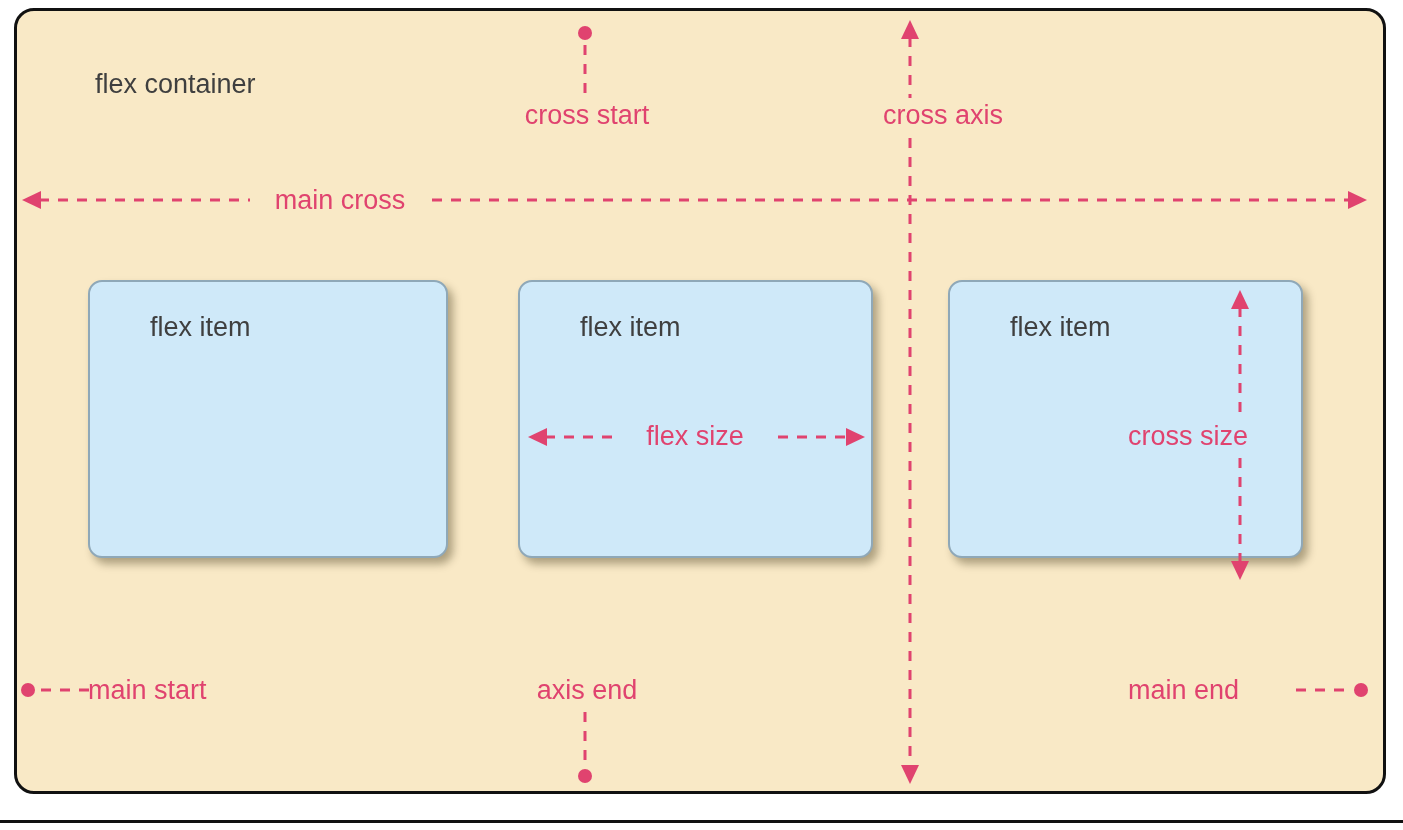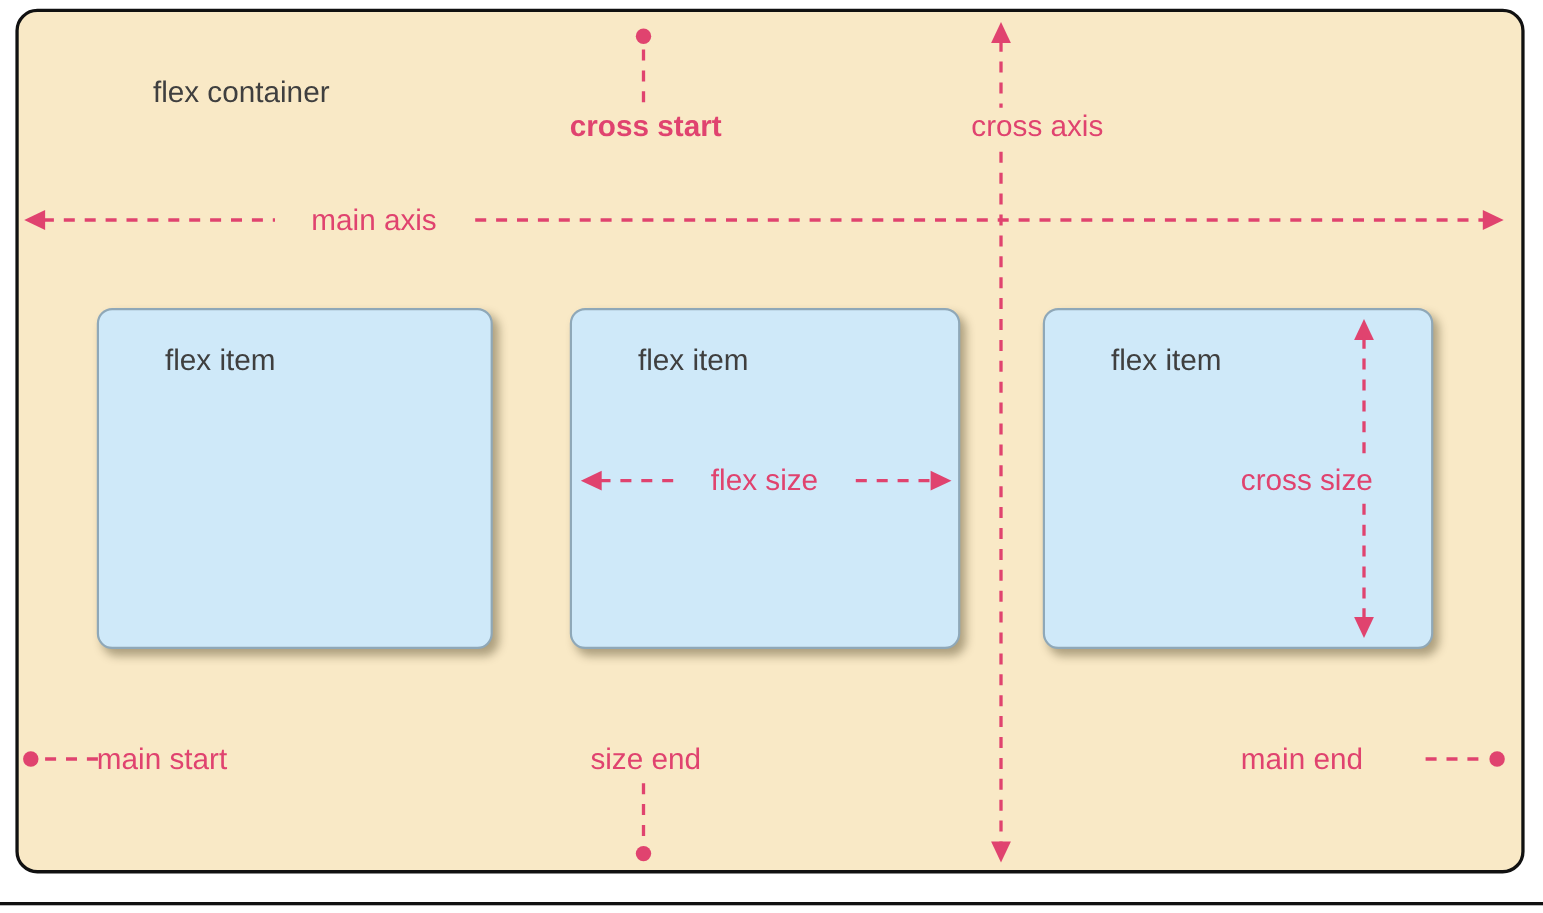--- a/index.html
+++ b/index.html
@@ -47,7 +47,7 @@
     line-height: 1.1;
     white-space: nowrap;
   }
-  .dark-label  { color: var(--label-text, #3f3f3f); margin-left: 44px; }
+  .dark-label  { color: var(--label-text, #3f3f3f); }
   .pink-label  { color: var(--accent, #e0436f); }
   .centered    { transform: translateX(-50%); }
 

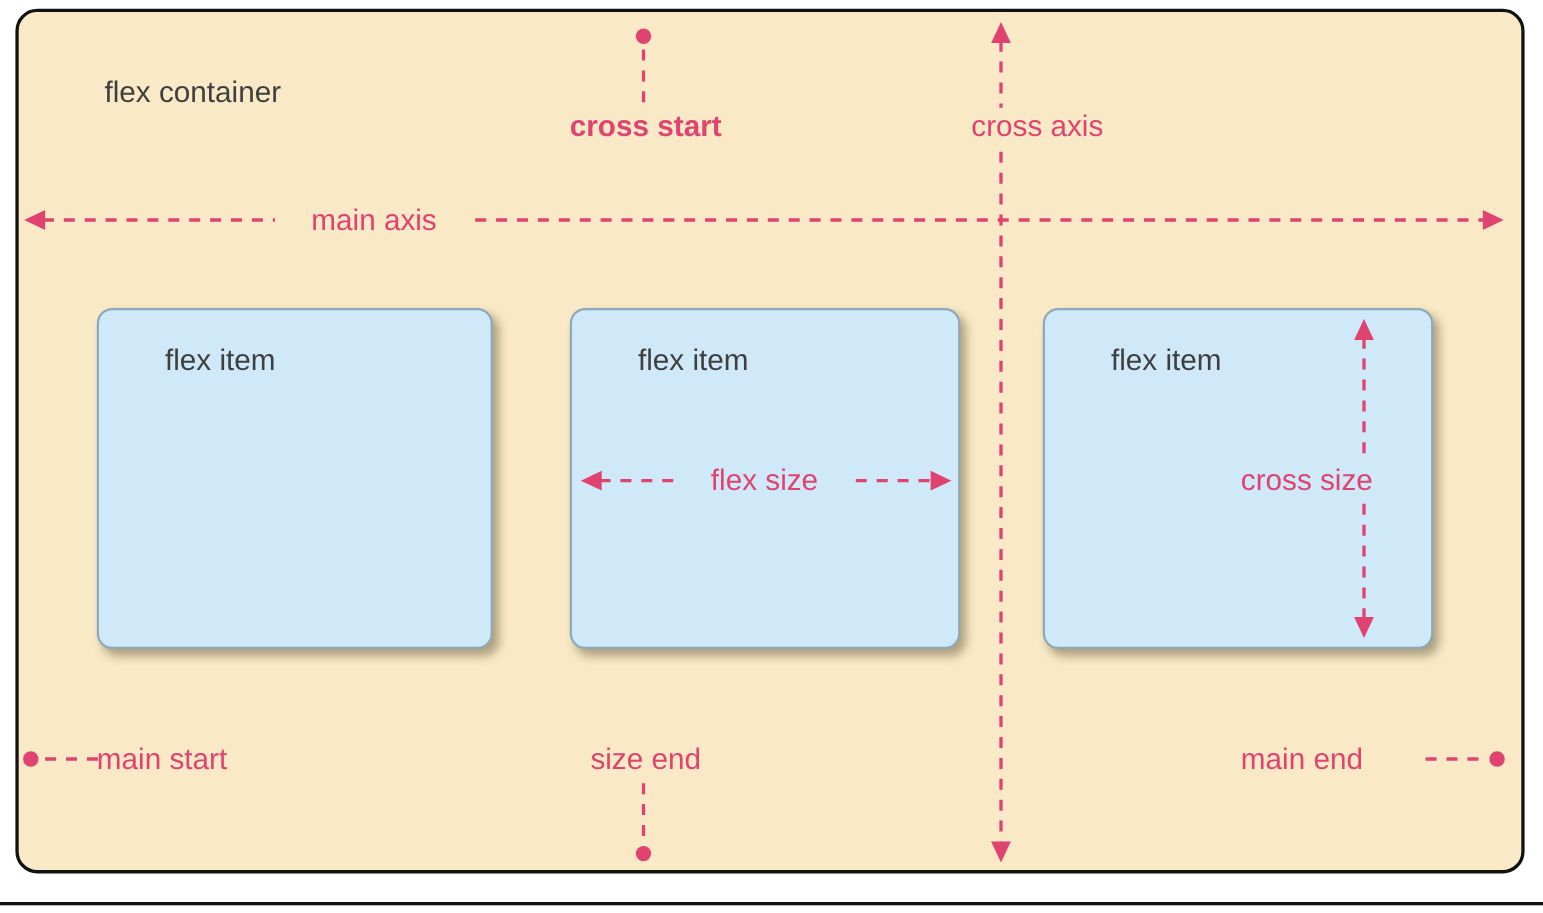--- a/index.html
+++ b/index.html
@@ -157,7 +157,7 @@
 
   <div class="label dark-label" style="left:95px; top:70px;">flex container</div>
 
-  <div class="label pink-label centered" style="left:587px; top:101px;font-weight:bold;">cross start</div>
+  <div class="label pink-label centered" style="left:587px; top:101px;">cross start</div>
 
   <div class="label pink-label centered" style="left:943px; top:101px;">cross axis</div>
 

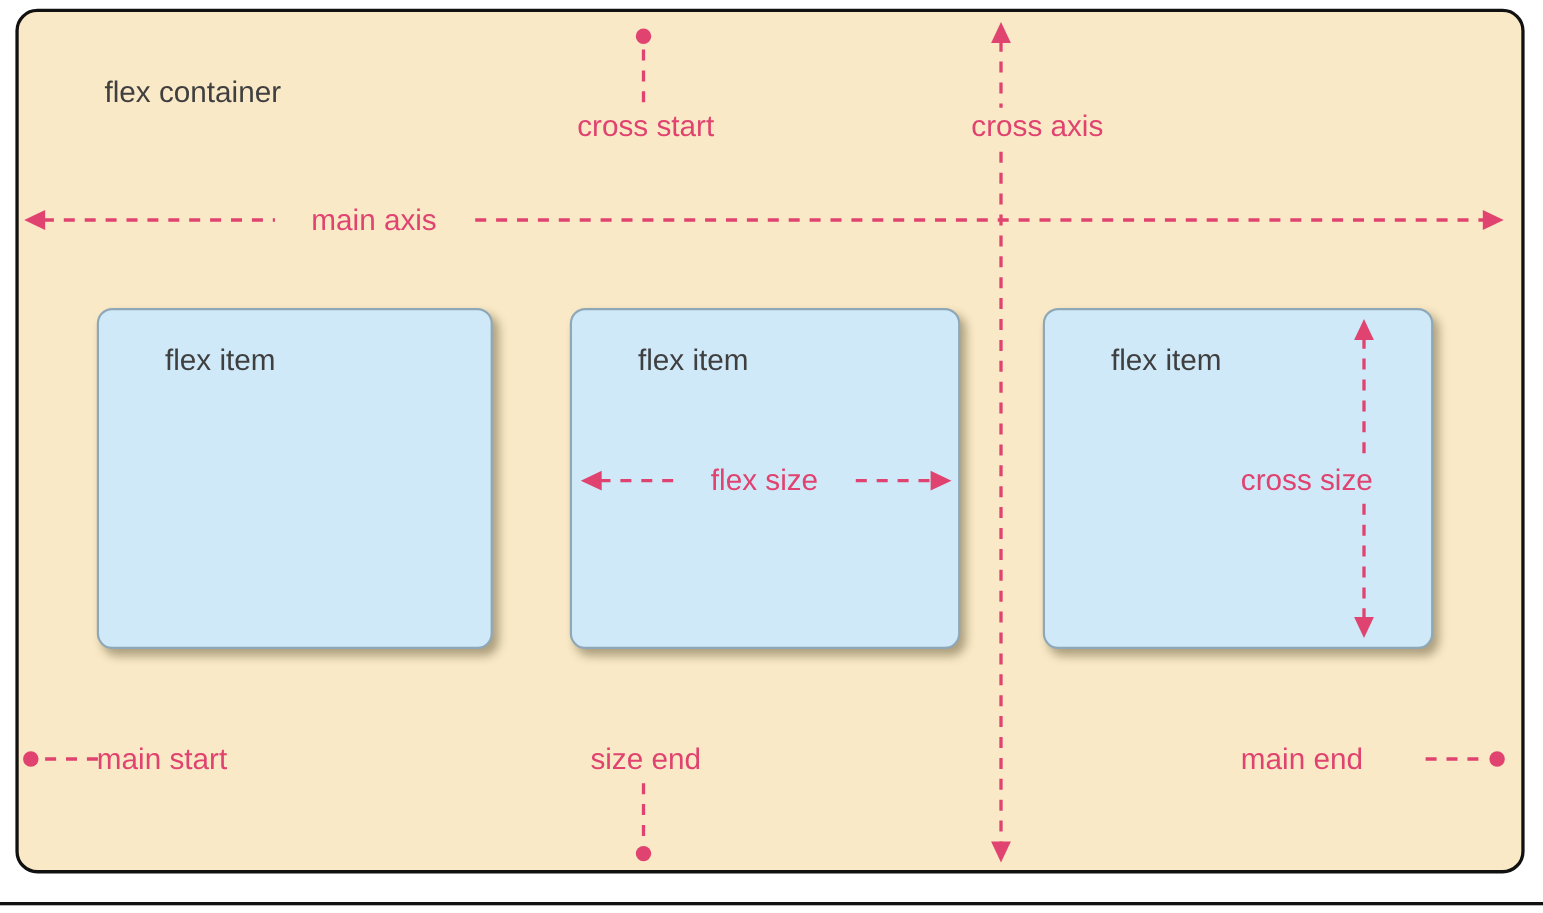--- a/index.html
+++ b/index.html
@@ -161,7 +161,7 @@
 
   <div class="label pink-label centered" style="left:943px; top:101px;">cross axis</div>
 
-  <div class="label pink-label centered" style="left:340px; top:186px;">main axis</div>
+  <div class="label pink-label centered" style="left:340px; top:186px;">main cross</div>
 
   <div class="label pink-label centered" style="left:695px; top:422px;">flex size</div>
 

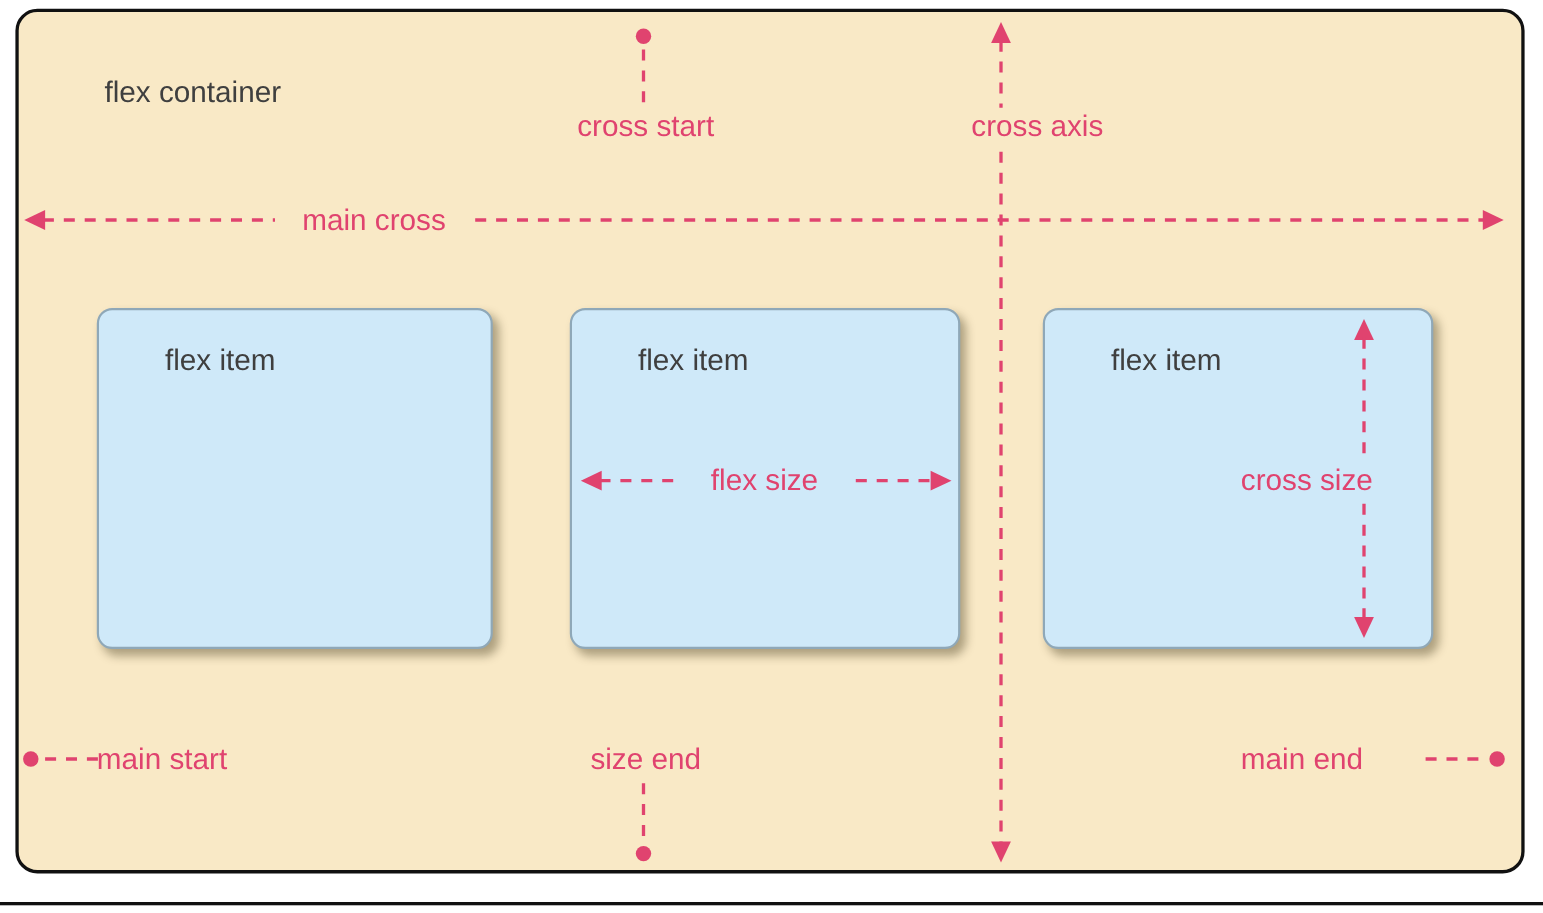--- a/index.html
+++ b/index.html
@@ -29,7 +29,7 @@
   .flex-item-box {
     position: absolute;
     width: 355px;
-    height: 310px;
+    height: 278px;
     background: var(--item-fill, #cfe9f9);
     border: 2px solid var(--item-border, #8fa8b8);
     border-radius: 14px;

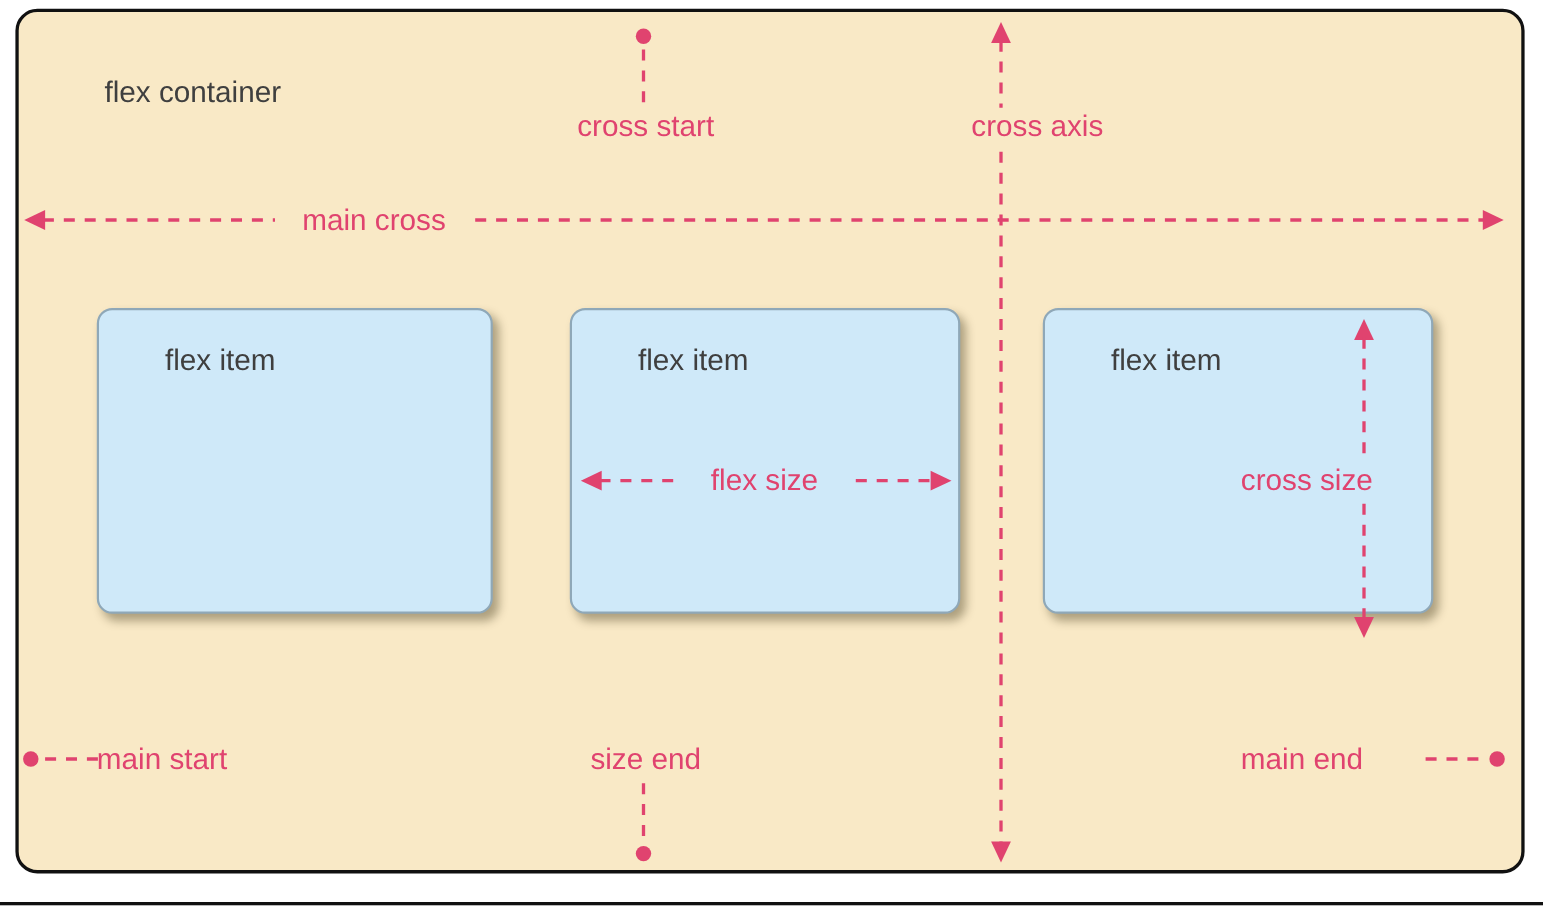--- a/index.html
+++ b/index.html
@@ -169,7 +169,7 @@
 
   <div class="label pink-label" style="left:88px; top:676px;">main start</div>
 
-  <div class="label pink-label centered" style="left:587px; top:676px;">size end</div>
+  <div class="label pink-label centered" style="left:587px; top:676px;">axis end</div>
 
   <div class="label pink-label" style="left:1128px; top:676px;text-align:right;">main end</div>
 

